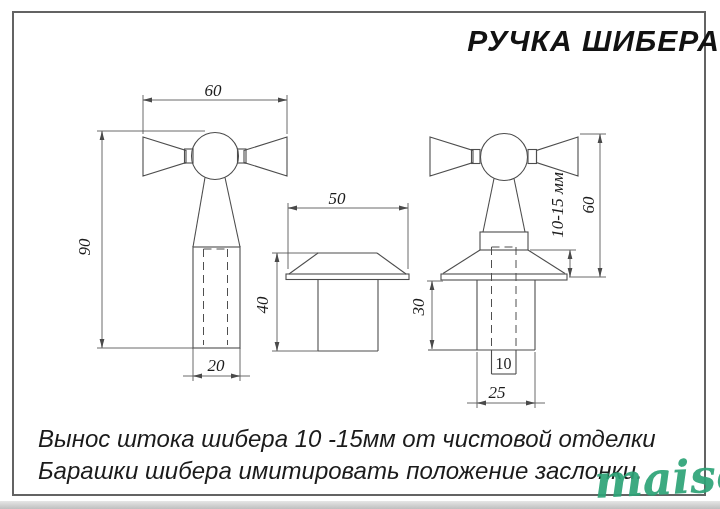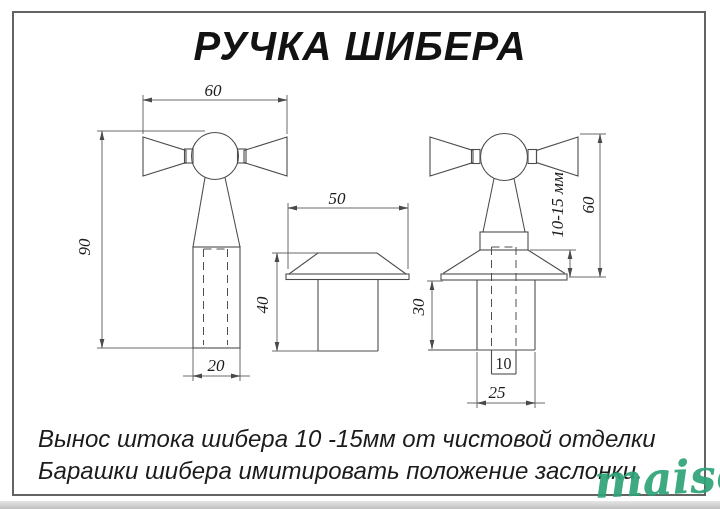--- a/index.html
+++ b/index.html
@@ -12,9 +12,9 @@
     border:2px solid #636363; box-sizing:border-box; background:#fff;
   }
   .title {
-    position:absolute; left:0; top:24px; width:720px; text-align:center;
+    position:absolute; left:0; top:24px; width:720px; text-align:right;
     font-family:"Liberation Sans", sans-serif; font-style:italic; font-weight:bold;
-    font-size:40px; letter-spacing:1px; color:#121212; white-space:nowrap;
+    font-size:30px; letter-spacing:1px; color:#121212; white-space:nowrap;
   }
   svg.drawing { position:absolute; left:0; top:0; }
   .dimtext {

